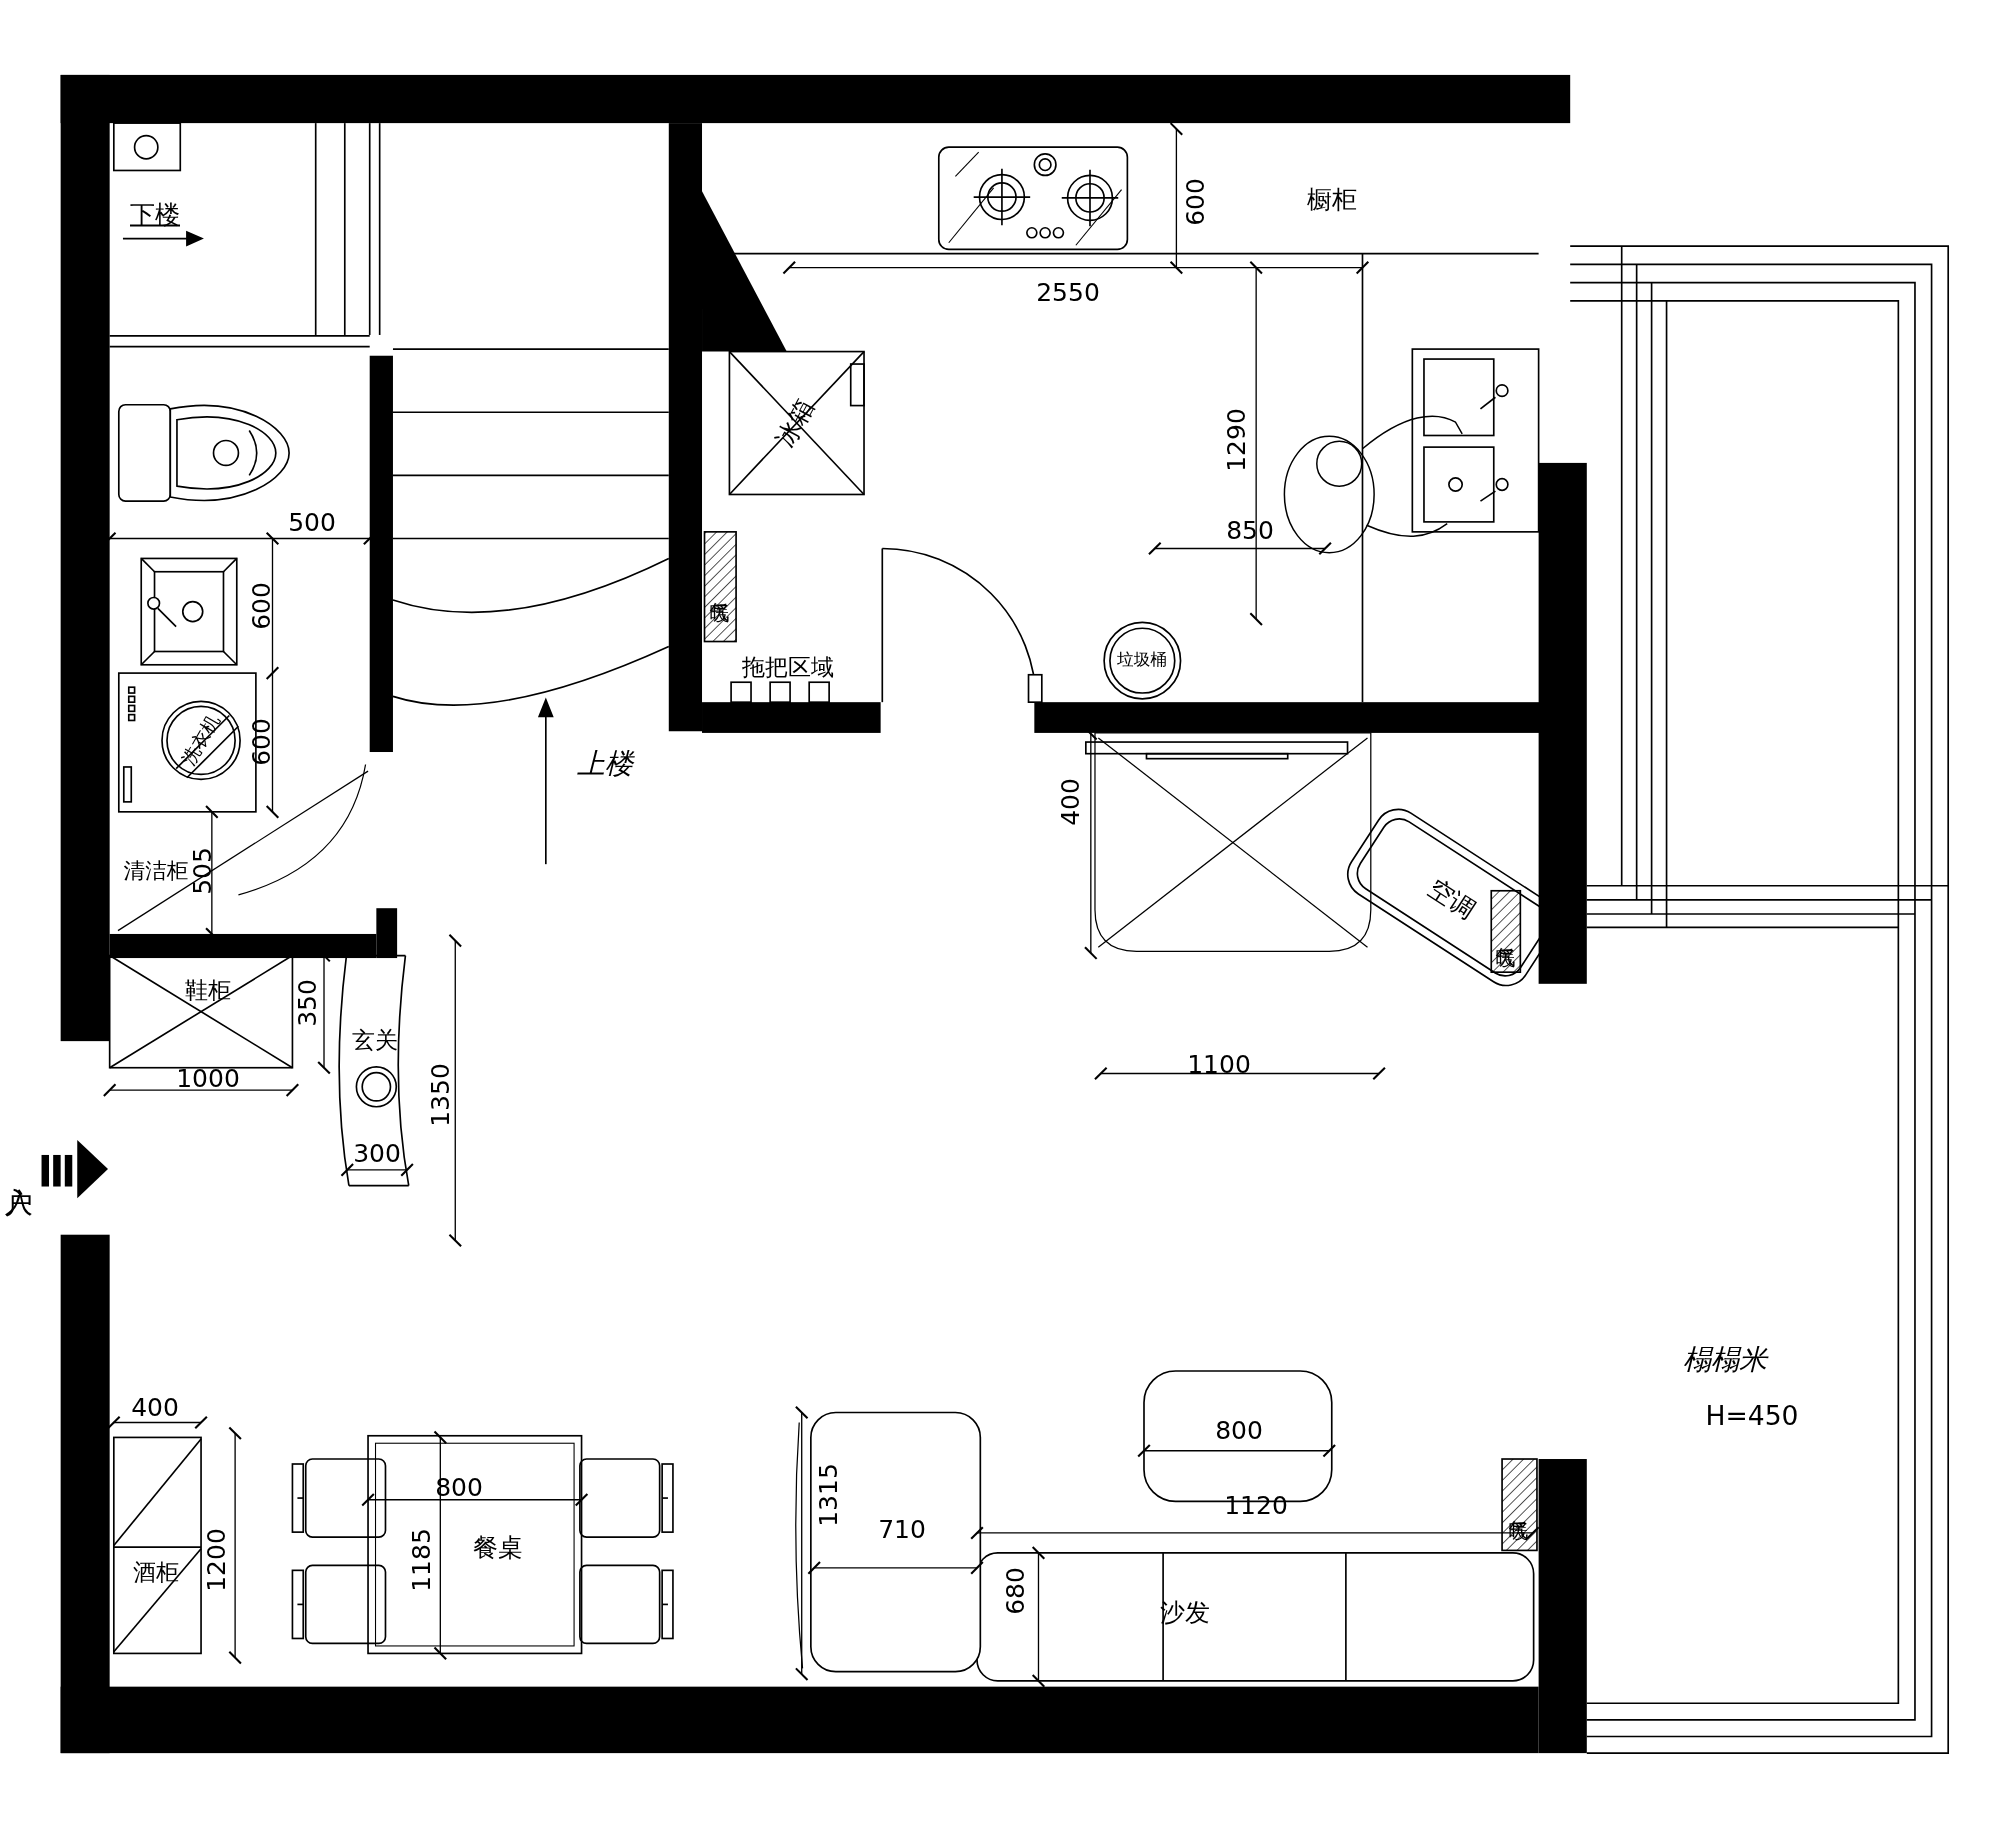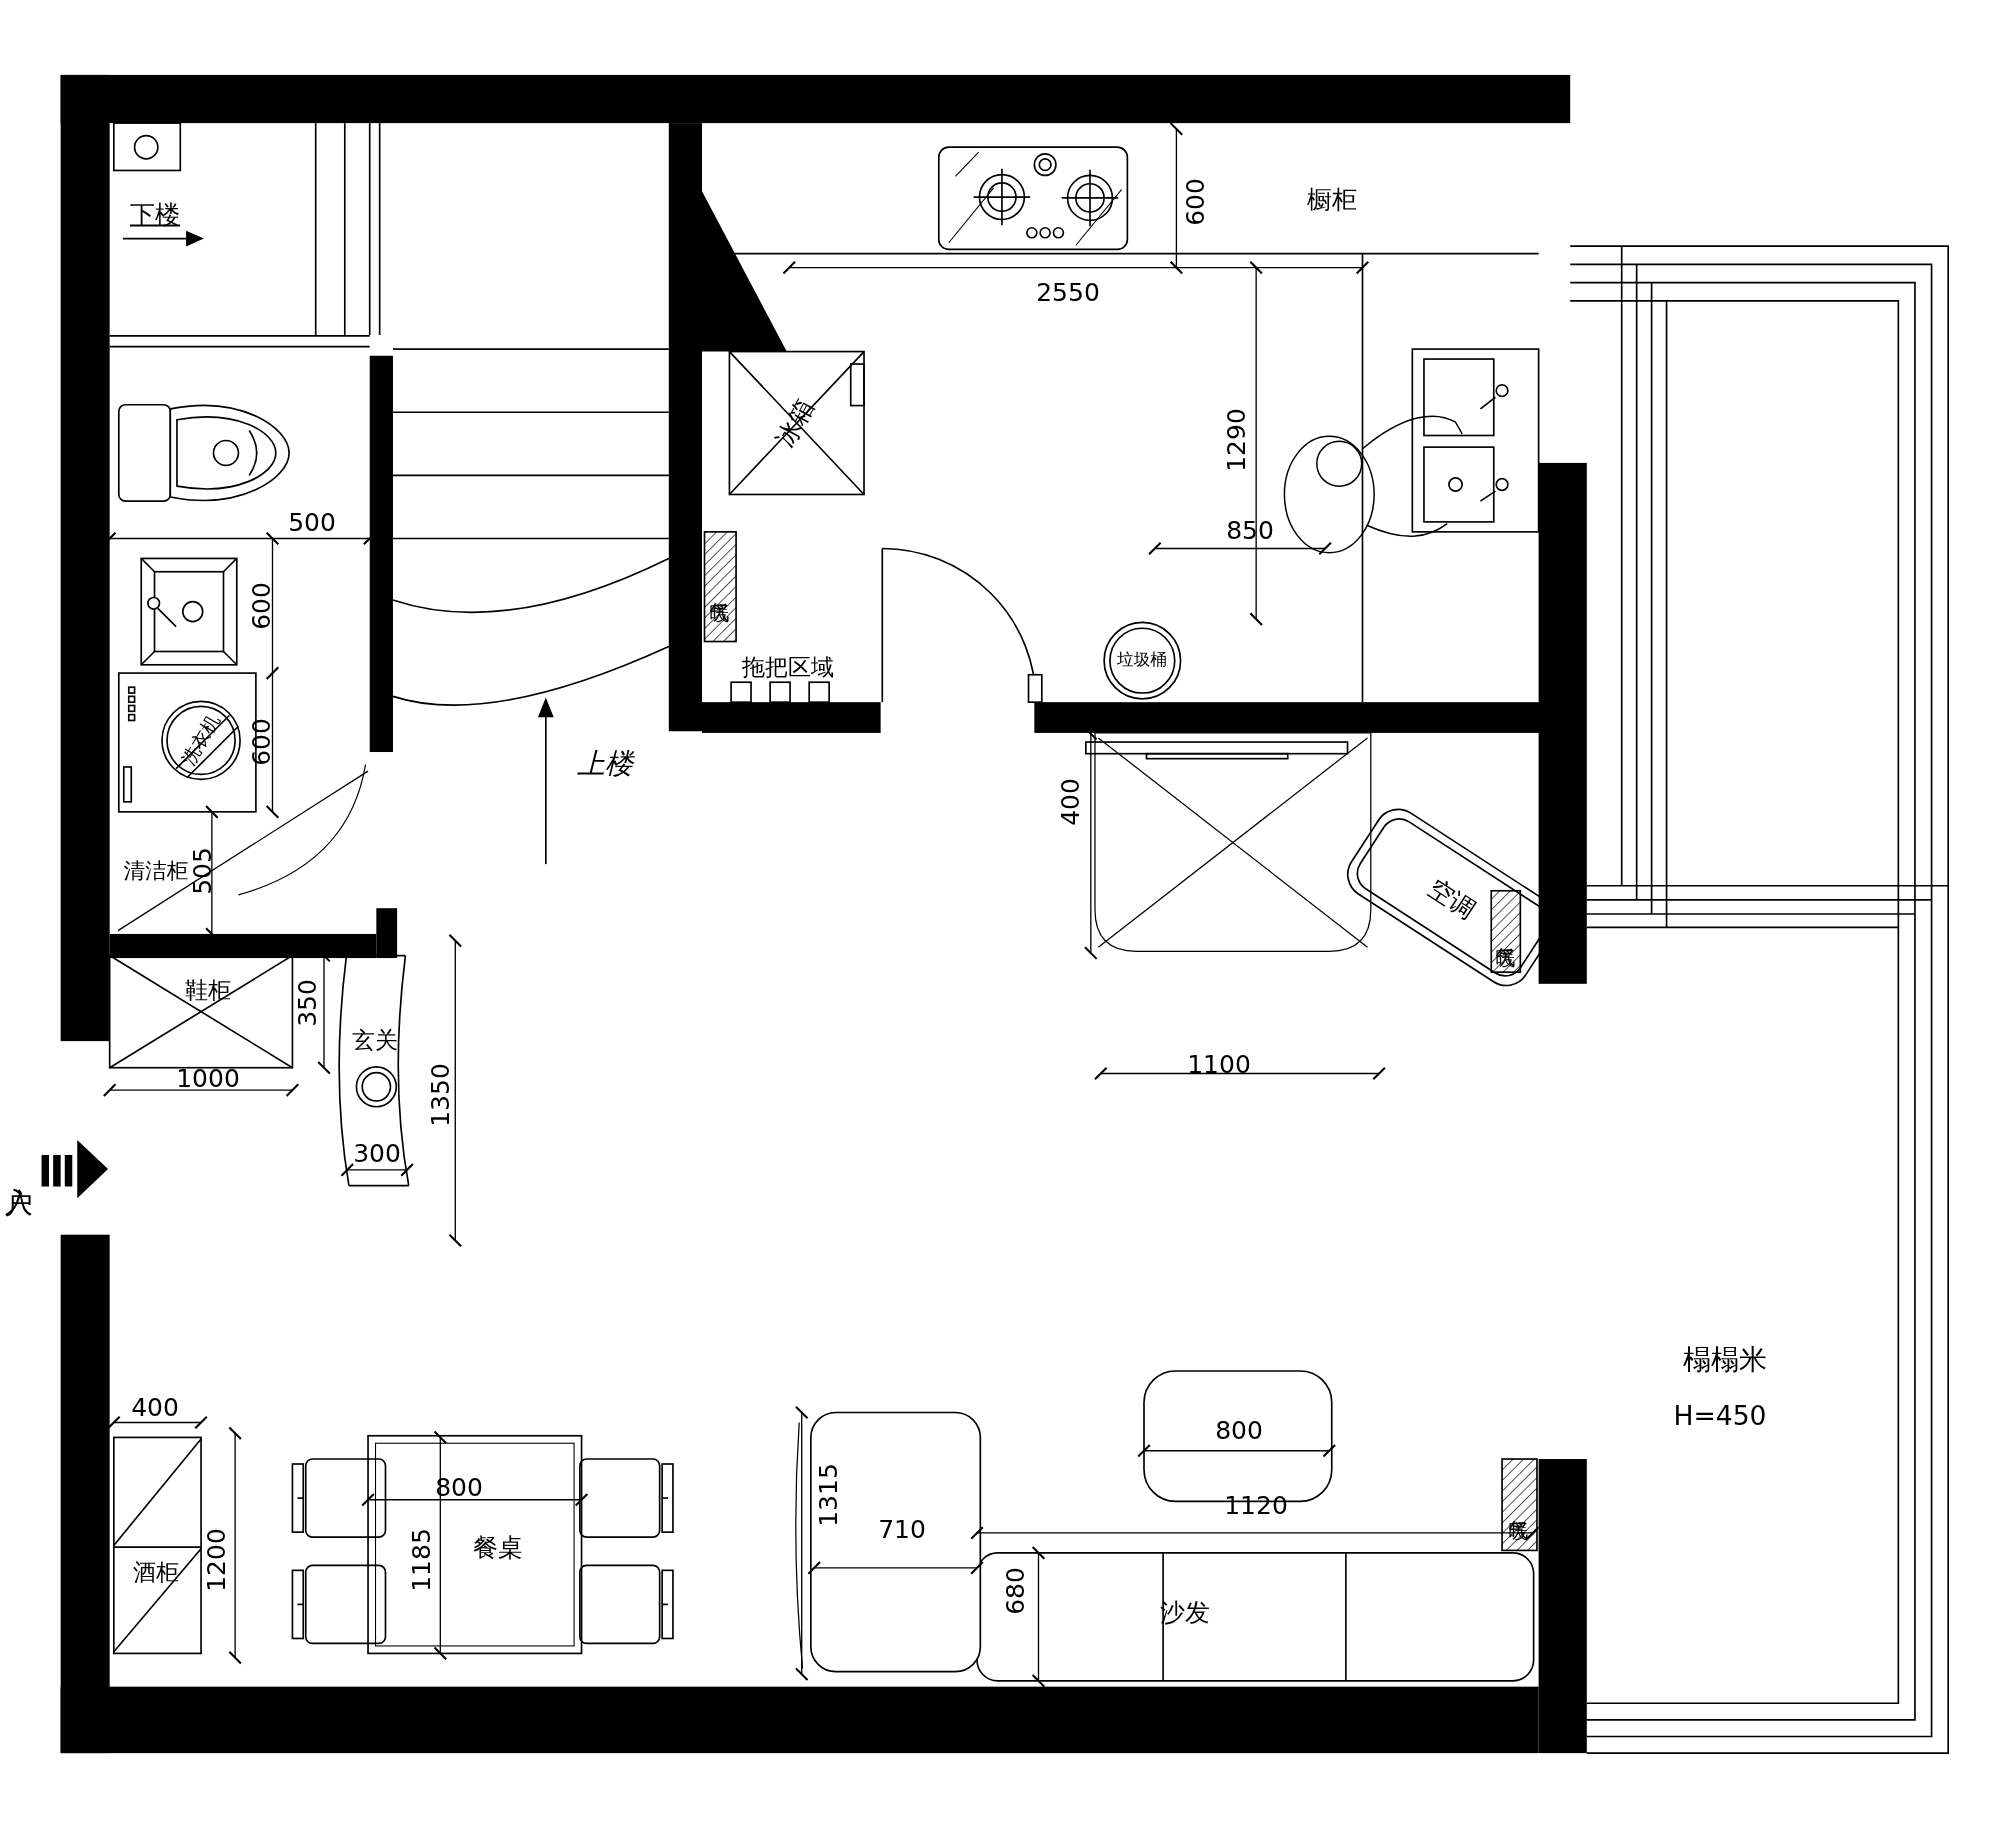--- a/index.html
+++ b/index.html
@@ -329,7 +329,7 @@
   <div class="lbl fs30 rot33" style="left:1452px;top:899px;">空调</div>
   <div class="lbl fs24 vert" style="left:1506px;top:931px;">暖气</div>
   <div class="lbl fs24 vert" style="left:1519px;top:1504px;">暖气</div>
-  <div class="lbl fs34" style="left:1725px;top:1360px;">榻榻米</div>
+  <div class="lbl fs34" style="left:1725px;top:1360px;font-style:italic;">榻榻米</div>
   <div class="lbl fs32" style="left:1720px;top:1416px;">H=450</div>
   <div class="lbl fs30" style="left:1185px;top:1612px;">沙发</div>
   <div class="lbl fs30" style="left:498px;top:1547px;">餐桌</div>

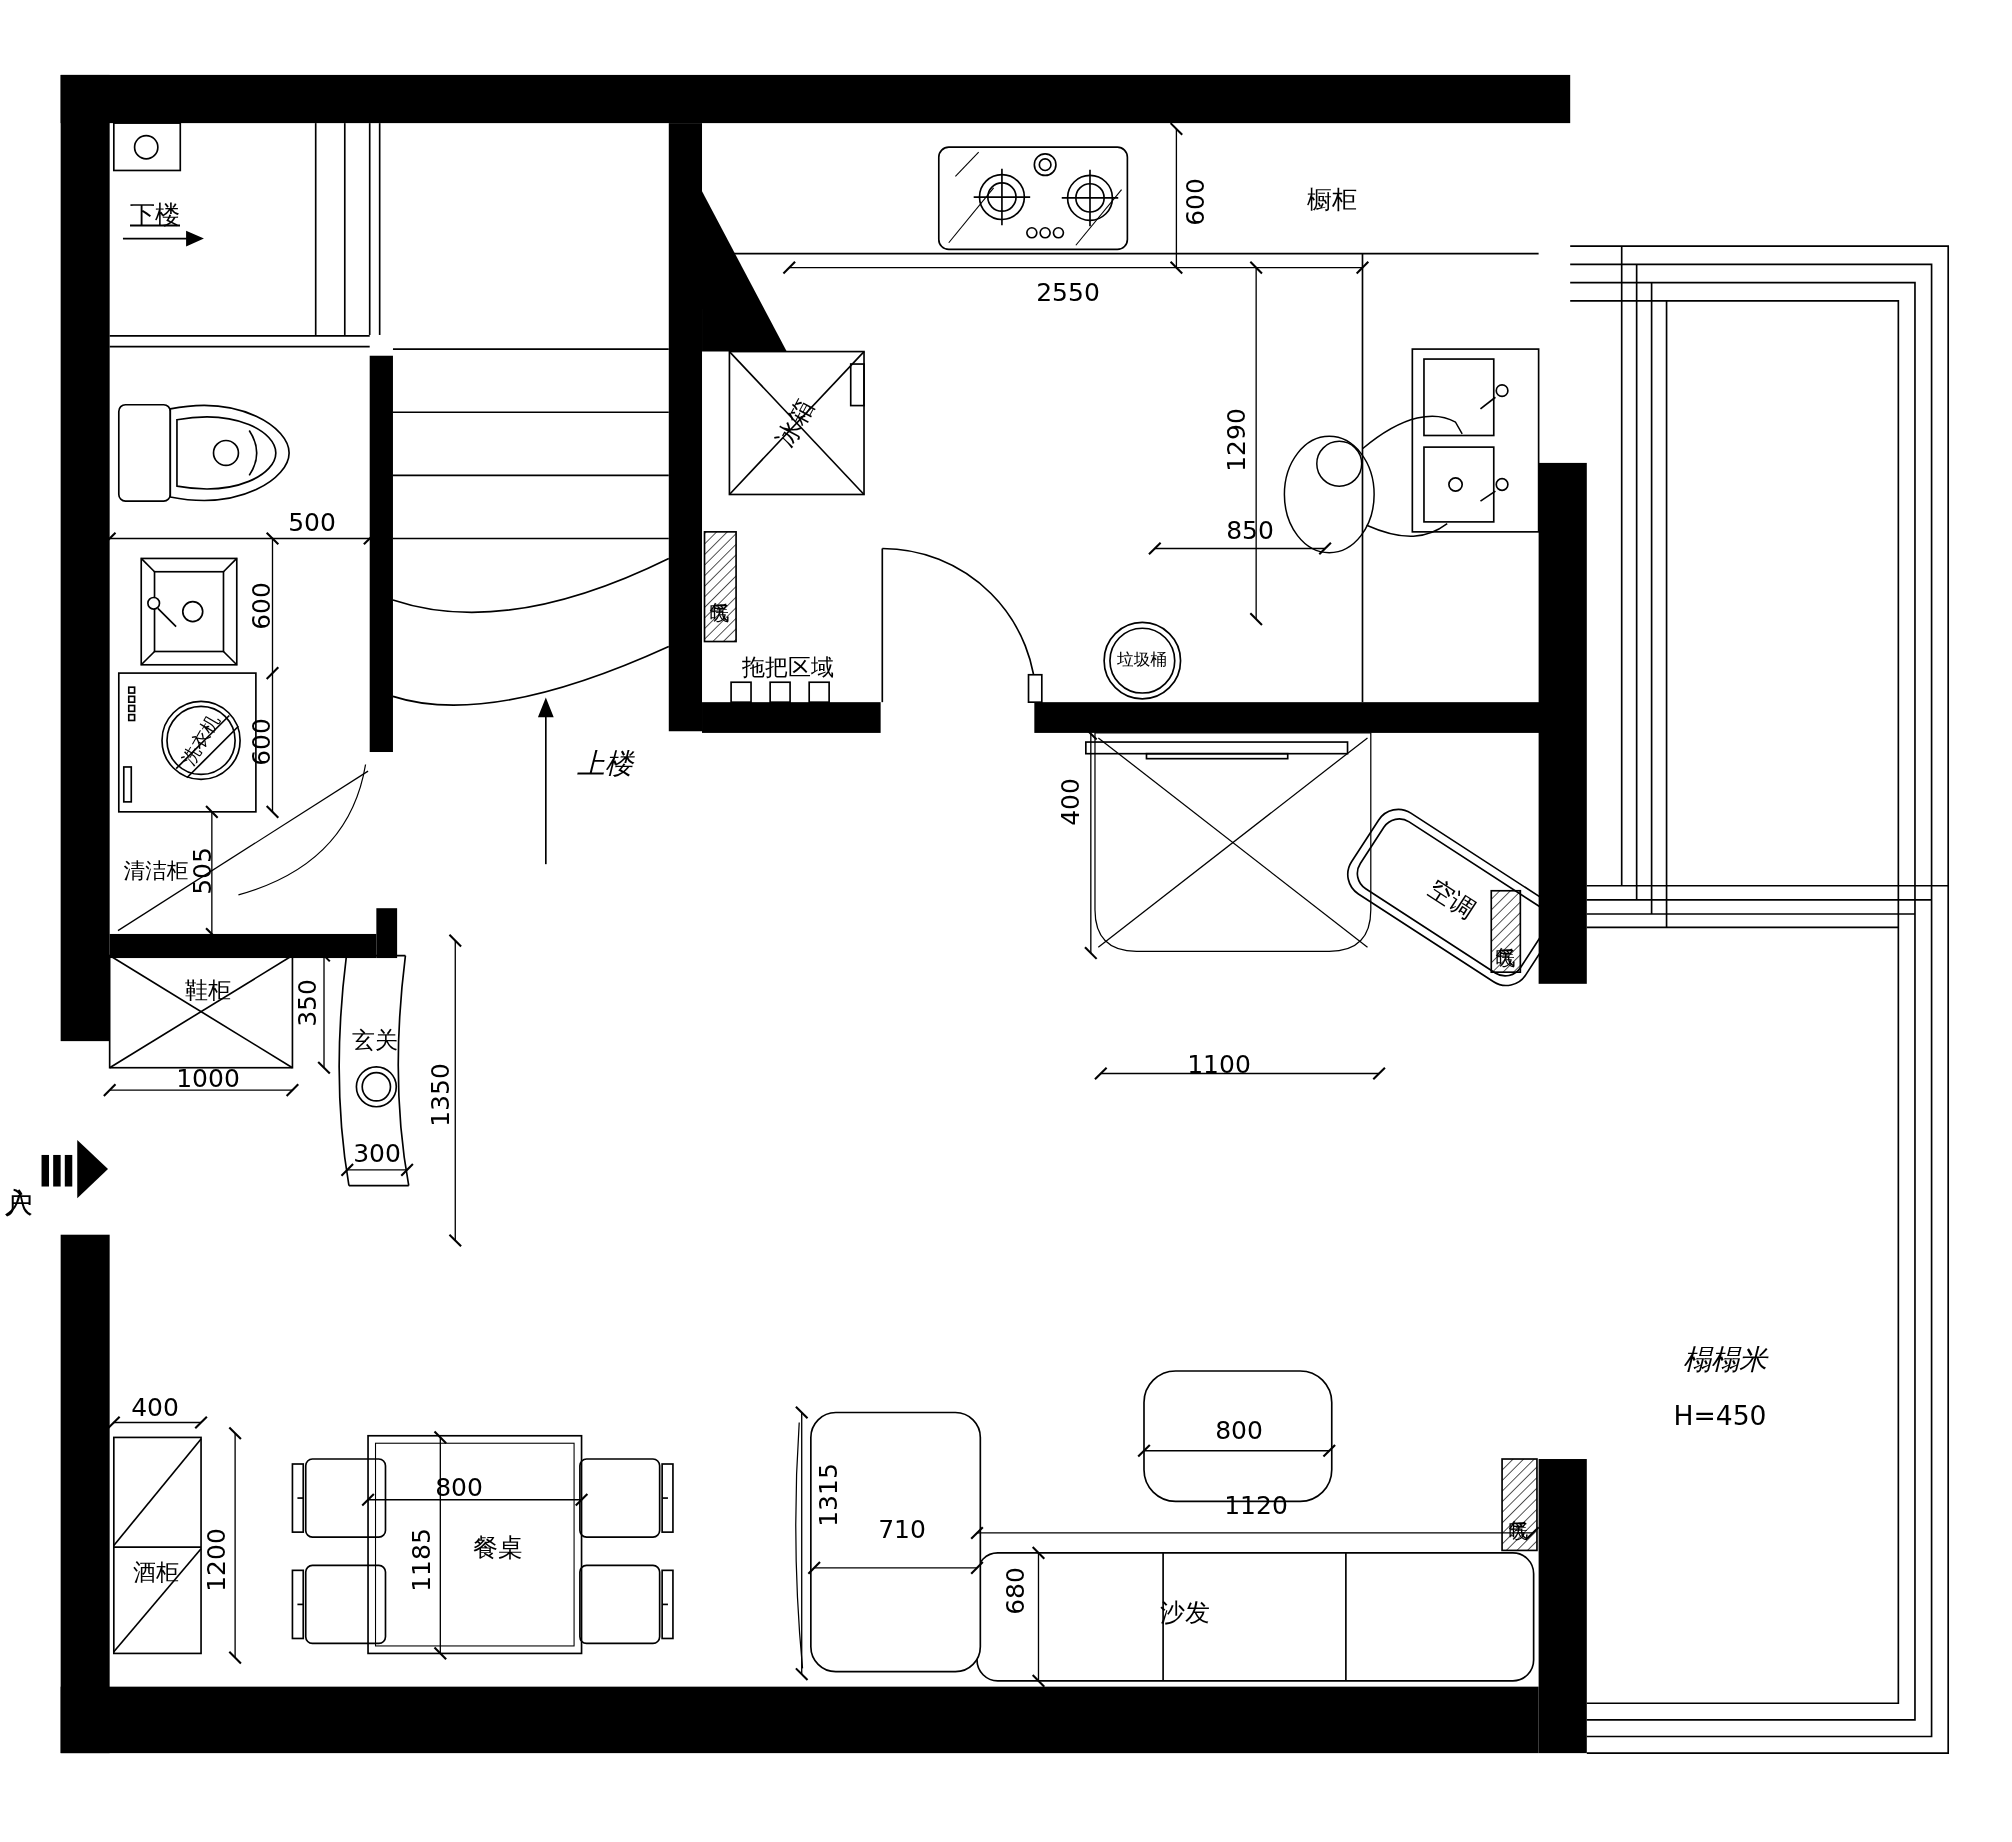--- a/index.html
+++ b/index.html
@@ -15,7 +15,7 @@
   .lbl.vert{writing-mode:vertical-rl;text-orientation:upright;}
   .fs20{font-size:16.6px;}.fs22{font-size:18.3px;}.fs24{font-size:20px;}
   .fs26{font-size:21.6px;}.fs28{font-size:23px;}.fs30{font-size:25px;}
-  .fs32{font-size:26.6px;}.fs34{font-size:28px;}
+  .fs32{font-size:26.6px;margin-left:32px;}.fs34{font-size:28px;}
 </style>
 </head>
 <body>

